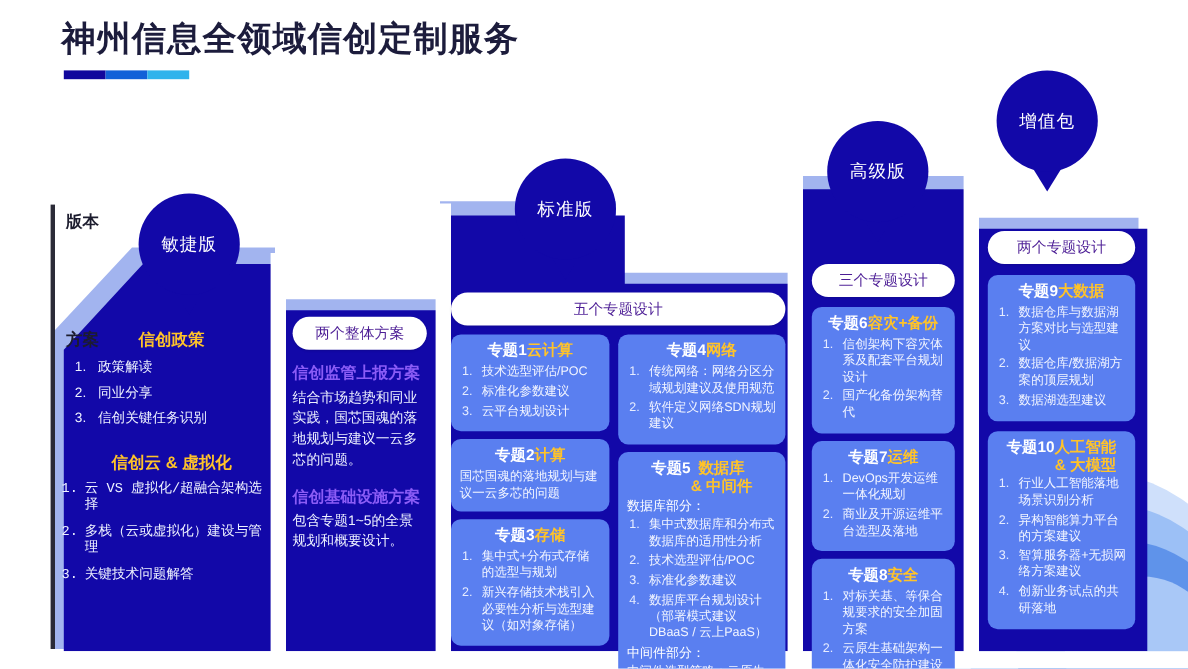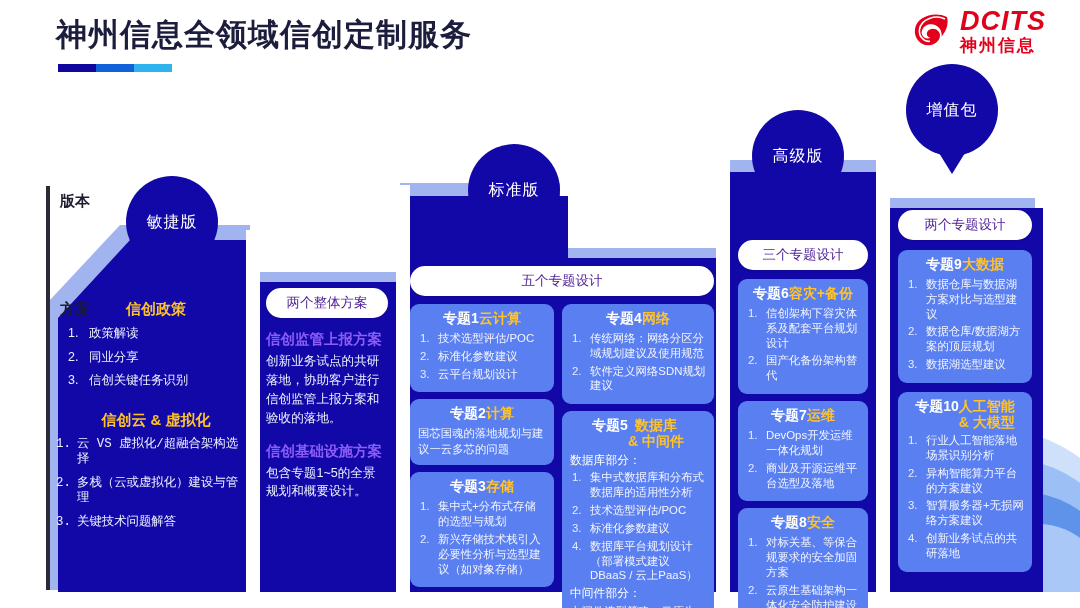--- a/index.html
+++ b/index.html
@@ -125,18 +125,6 @@
     <i class="tu-c"></i>
   </div>
 
-  <div class="logo">
-    <div class="logo-mark">
-      <svg width="46" height="46" viewBox="0 0 46 46">
-        <path d="M38 9 C26 3 8 8 6 21 C4.5 31 13 39 22 37 C29 35.5 33 29 30 24 C27.5 19.8 21 19.5 18.5 23.5 C16.8 26.3 18.5 29.5 21.5 29.6 C19 31.6 14.2 30.3 13 26.6 C11.5 22 15.3 16.6 21.2 16.2 C28.5 15.7 33.5 21.8 32.6 28.4 C36.8 24 40 16.2 38 9 Z" fill="#e2001a"></path>
-        <path d="M36 11 C27 6.5 12 10.5 10.5 21.5 C9.6 28.4 15 34.2 21 33.3" fill="none" stroke="#ffffff" stroke-width="1.6"></path>
-      </svg>
-    </div>
-    <div class="logo-text">
-      <div class="logo-en">DCITS</div>
-      <div class="logo-cn">神州信息</div>
-    </div>
-  </div>
 
   <div class="axis-line"></div>
   <div class="axis-label axis-version">版本</div>

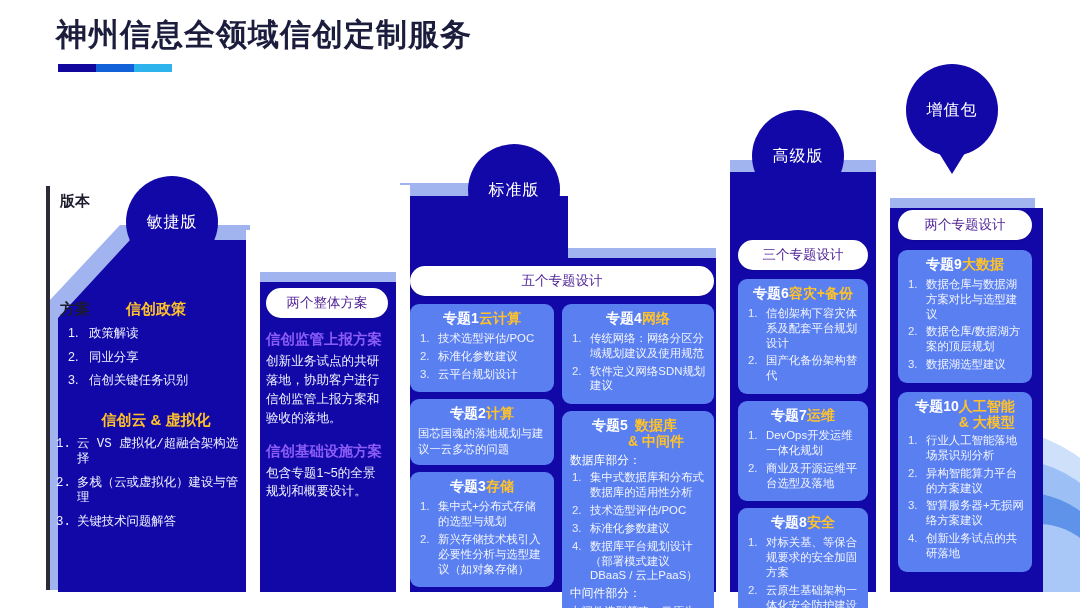--- a/index.html
+++ b/index.html
@@ -170,7 +170,7 @@
     <div class="pill">两个整体方案</div>
     <div style="margin-top:12px;">
       <div class="c2-h">信创监管上报方案</div>
-      <div class="c2-p">创新业务试点的共研落地，协助客户进行信创监管上报方案和验收的落地。</div>
+      <div class="c2-p">结合市场趋势和同业实践，国芯国魂的落地规划与建议一云多芯的问题。</div>
     </div>
     <div style="margin-top:14px;">
       <div class="c2-h">信创基础设施方案</div>

